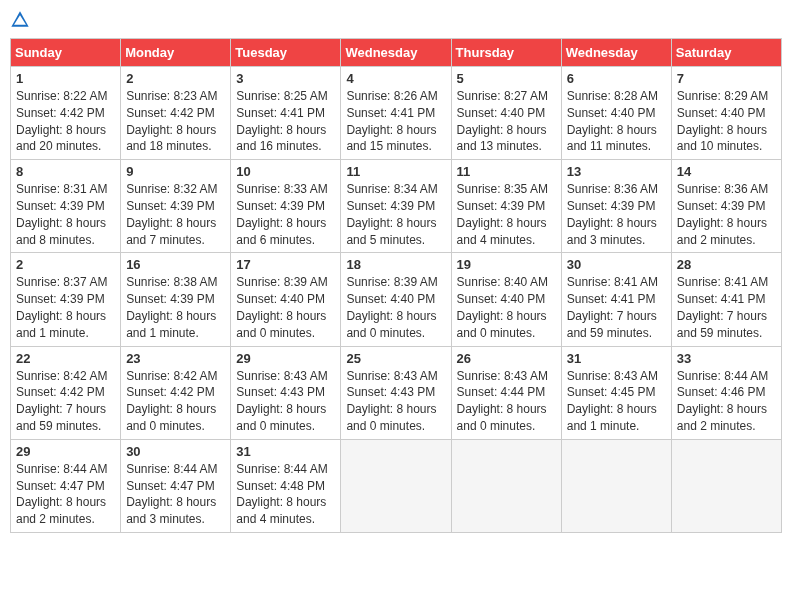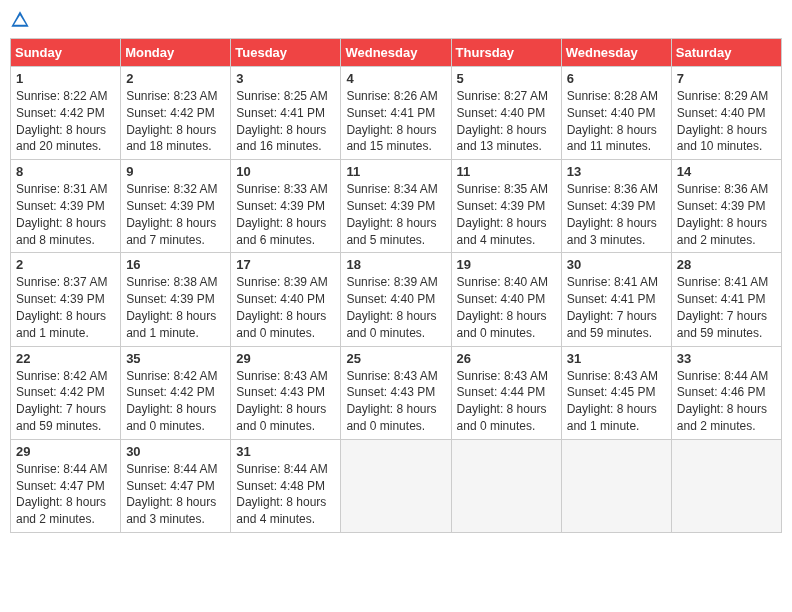--- a/index.html
+++ b/index.html
@@ -301,7 +301,7 @@
           </div>
         </td>
         <td>
-          <span class="day-num">35</span>
+          <span class="day-num">23</span>
           <div class="day-info">
             Sunrise: 8:42 AM<br>
             Sunset: 4:42 PM<br>

